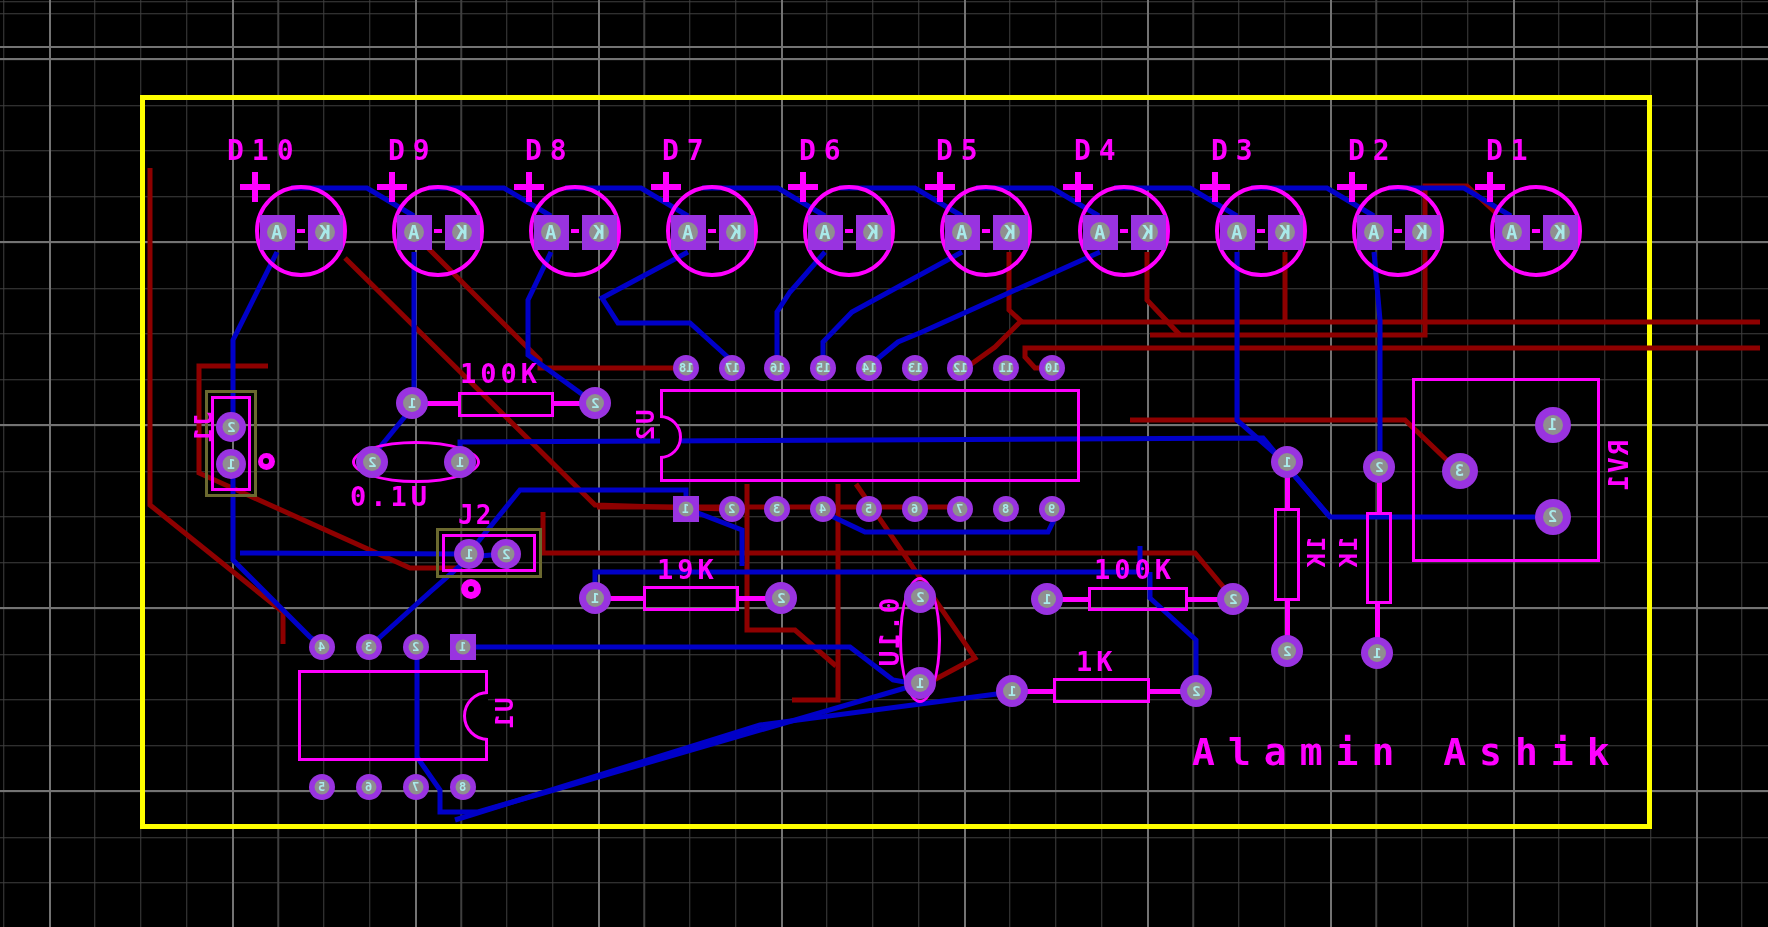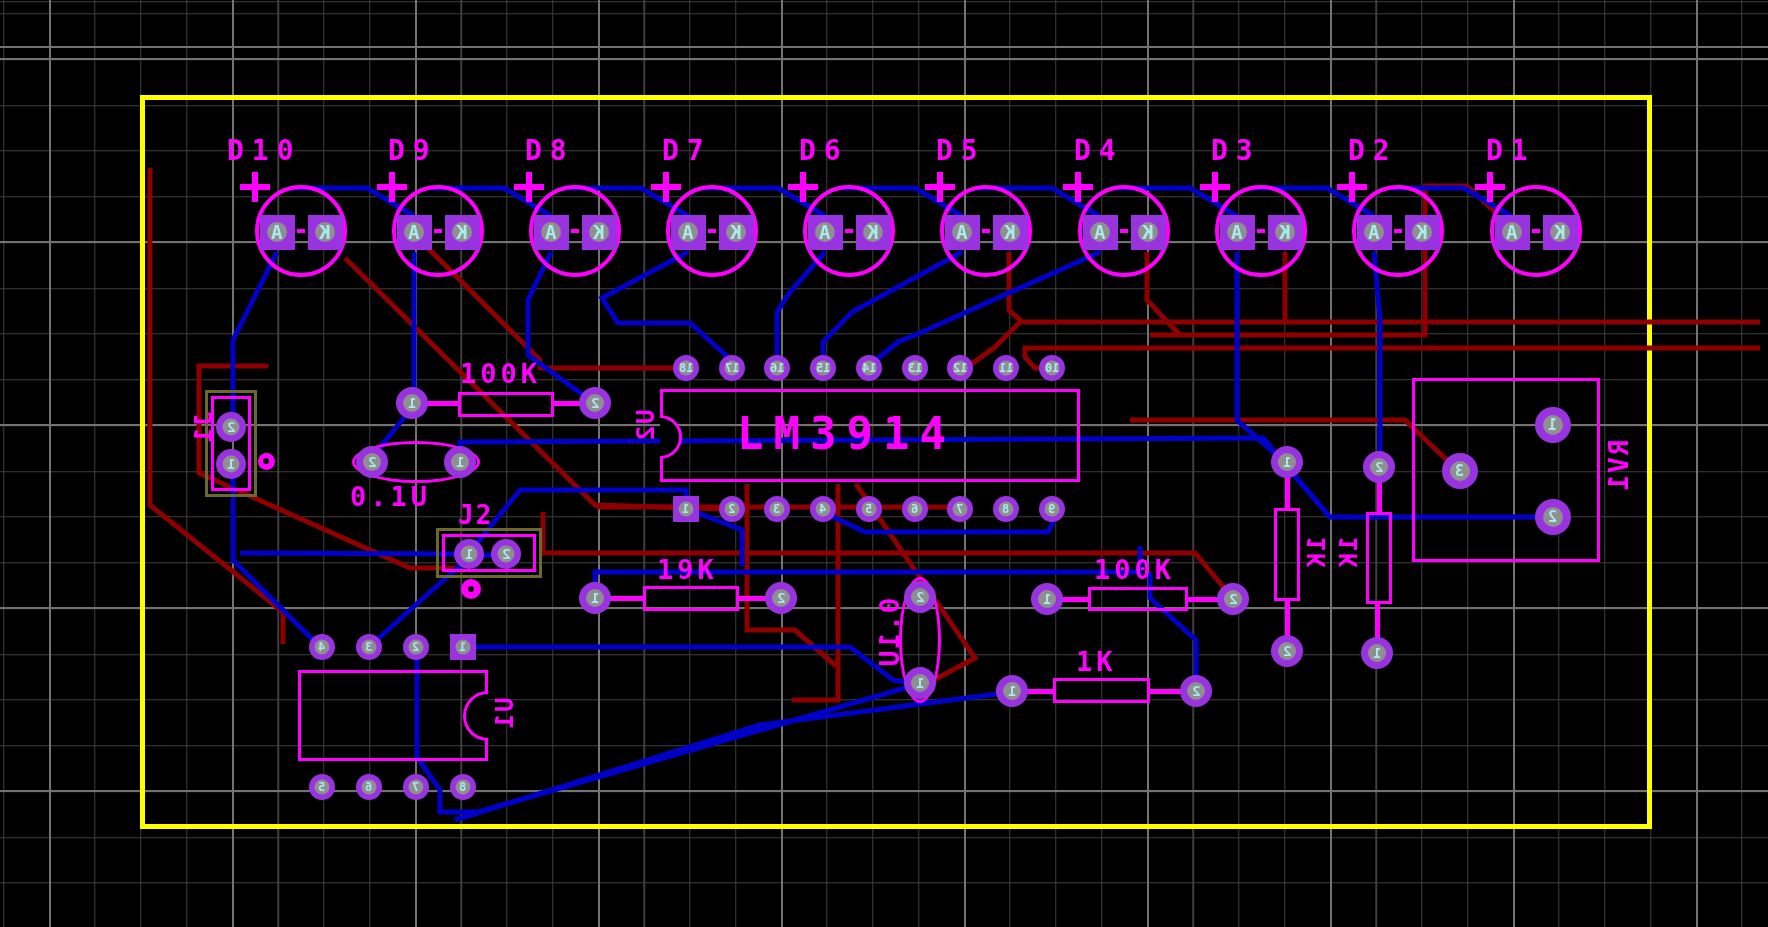--- a/index.html
+++ b/index.html
@@ -213,7 +213,6 @@
       <div class="notchc" style="left: -22px; top: 0px; width: 44px; height: 44px;"></div>
     </div>
     <div class="silk" style="left: 630px; top: 414px; font-size: 24px; letter-spacing: 2px; color: rgb(255, 0, 255); transform: rotate(90deg) scaleY(-1);">U2</div>
-    <div class="silk" style="left: 737px; top: 412px; font-size: 44px; letter-spacing: 10px; color: rgb(255, 0, 255);">LM3914</div>
     <div class="pad" style="left: 673px; top: 355px; width: 26px; height: 26px; border-radius: 50%; background: rgb(153, 51, 224);">
       <span class="hole" style="width: 15px; height: 15px; background: rgb(143, 143, 143);"></span>
       <span class="pnum" style="font-size: 12px; color: rgb(169, 234, 234);">18</span>

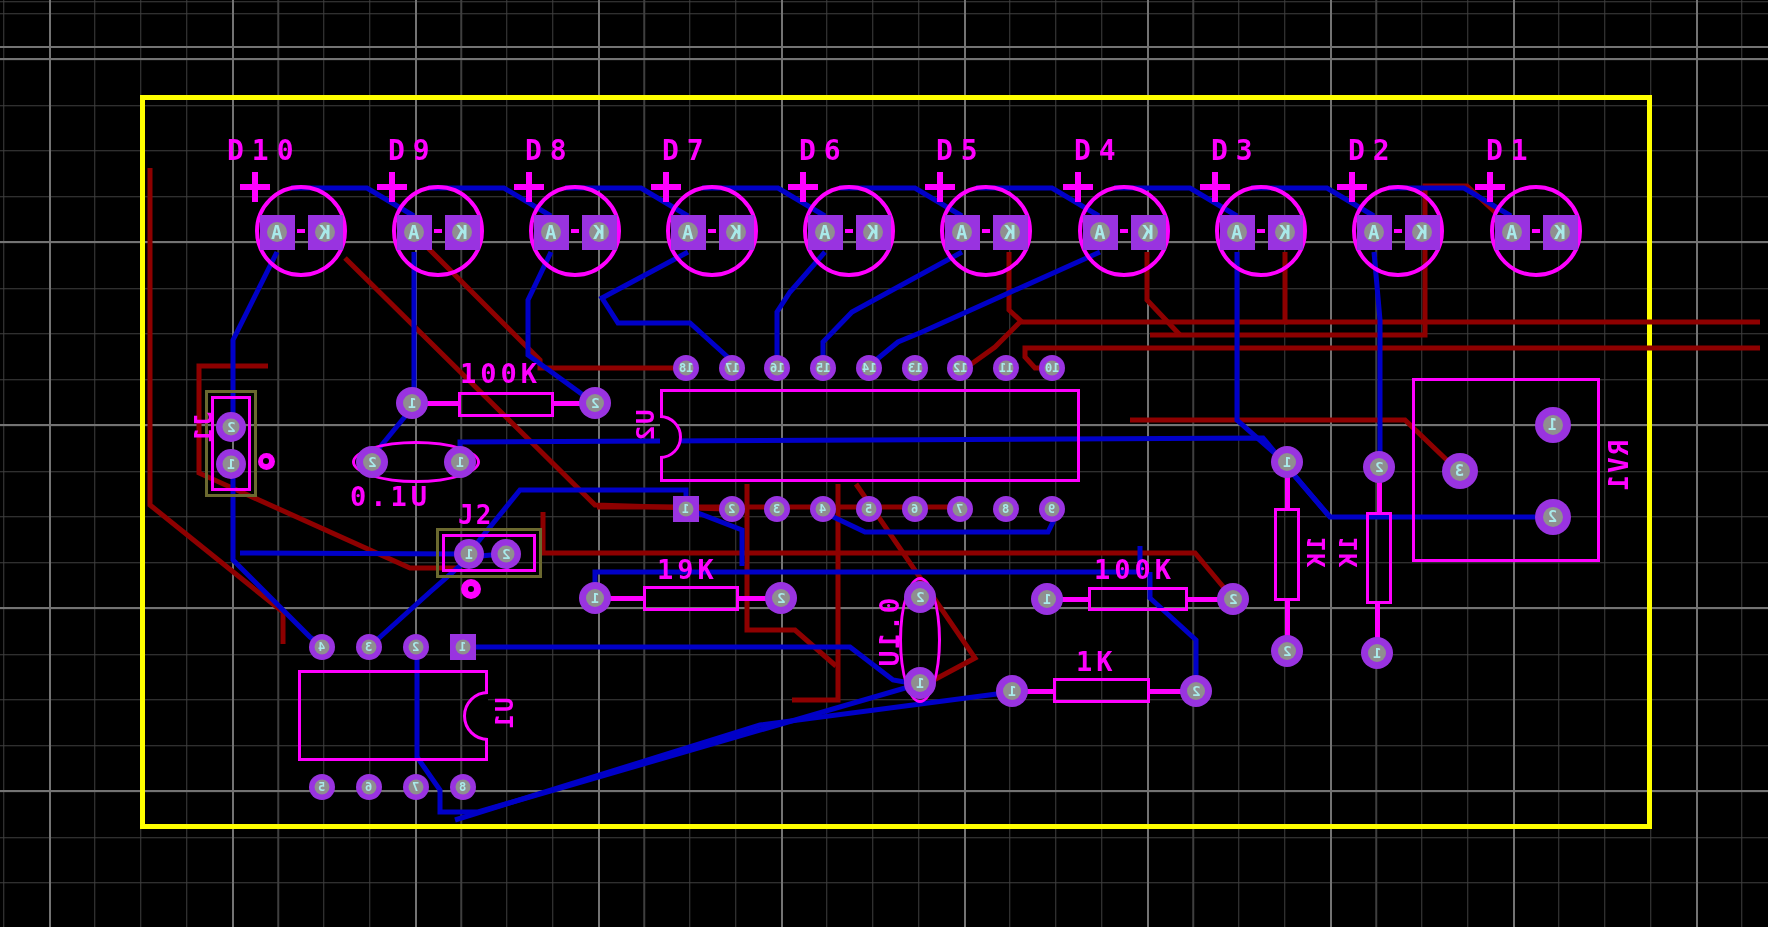--- a/index.html
+++ b/index.html
@@ -78,6 +78,7 @@
       <polyline points="1388,188 1464,188 1511,216" fill="none" stroke="#0000c8" stroke-width="5" stroke-linejoin="miter"></polyline>
     </svg>
   <div id="board-outline" style="left: 140px; top: 95px; width: 1512px; height: 734px; border-color: rgb(255, 255, 0);"></div>
+  <div id="author" class="silk" style="left: 1192px; top: 733px; font-size: 38px; letter-spacing: 13px;">Alamin Ashik</div>
 <div class="circ" style="left: 255px; top: 185px; width: 92px; height: 92px;"></div>
     <div class="silk" style="left: 227px; top: 137px; font-size: 28px; letter-spacing: 8px; color: rgb(255, 0, 255);">D10</div>
     <div class="plusbar" style="left: 240px; top: 184px; width: 30px; height: 6px;"></div>

